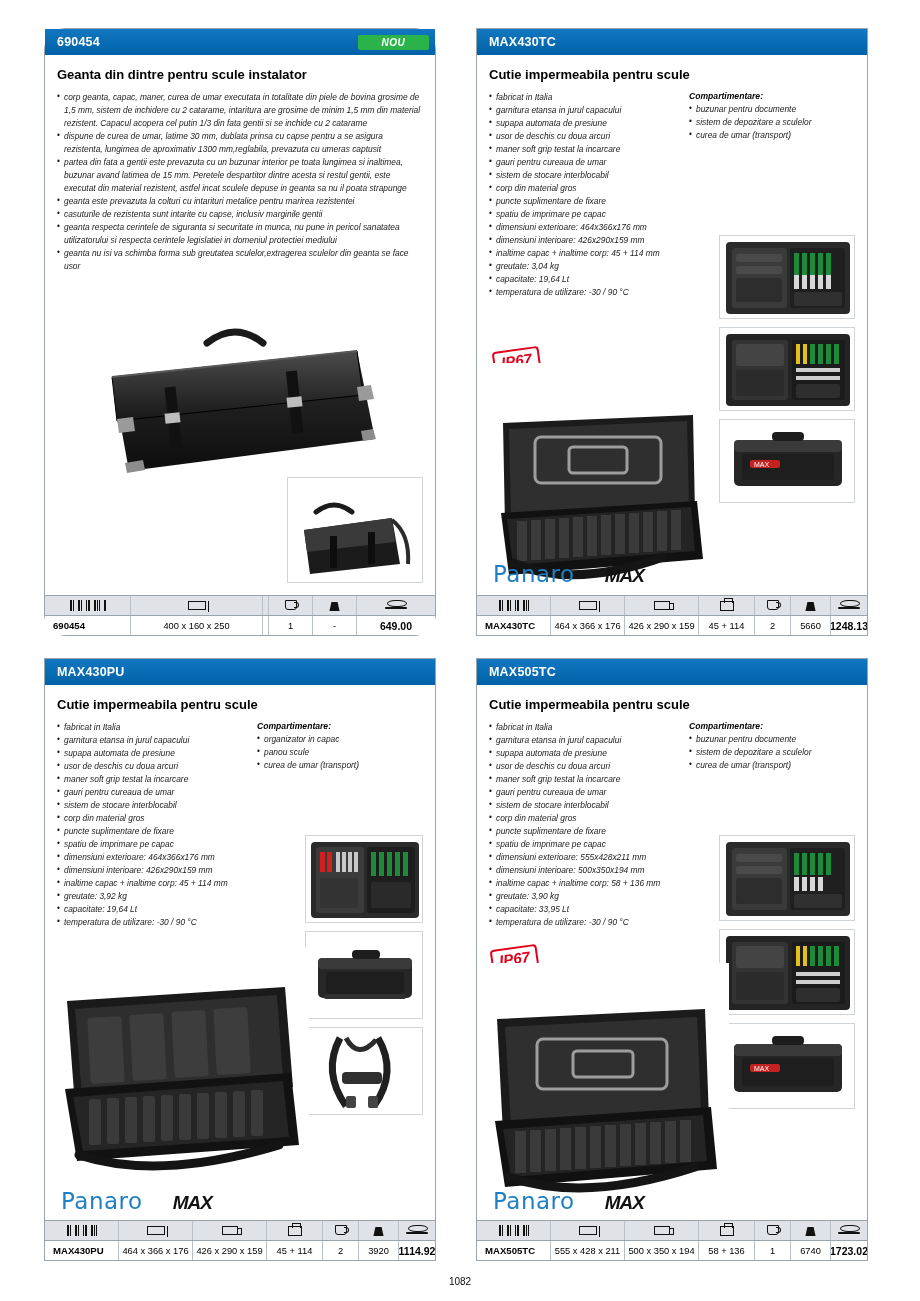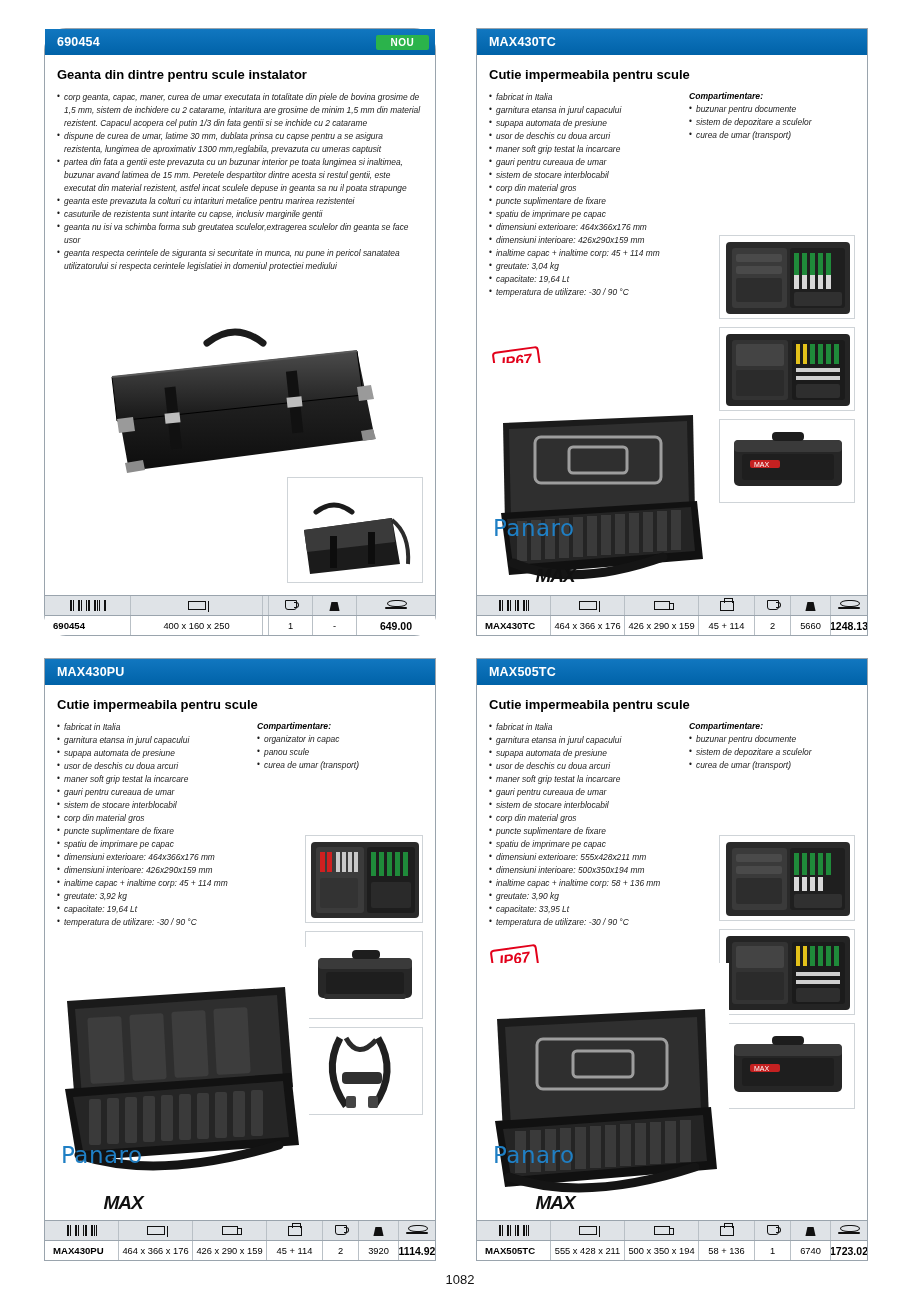--- a/index.html
+++ b/index.html
@@ -52,9 +52,10 @@
     color: #fff;
     font-size: 10px;
     font-weight: bold;
-    padding: 2px 15px;
+    padding: 2px 24px;
     border-radius: 2px;
     letter-spacing: .4px;
+    font-style: italic;
   }
   .card-body {
     padding: 10px 12px 0 12px;

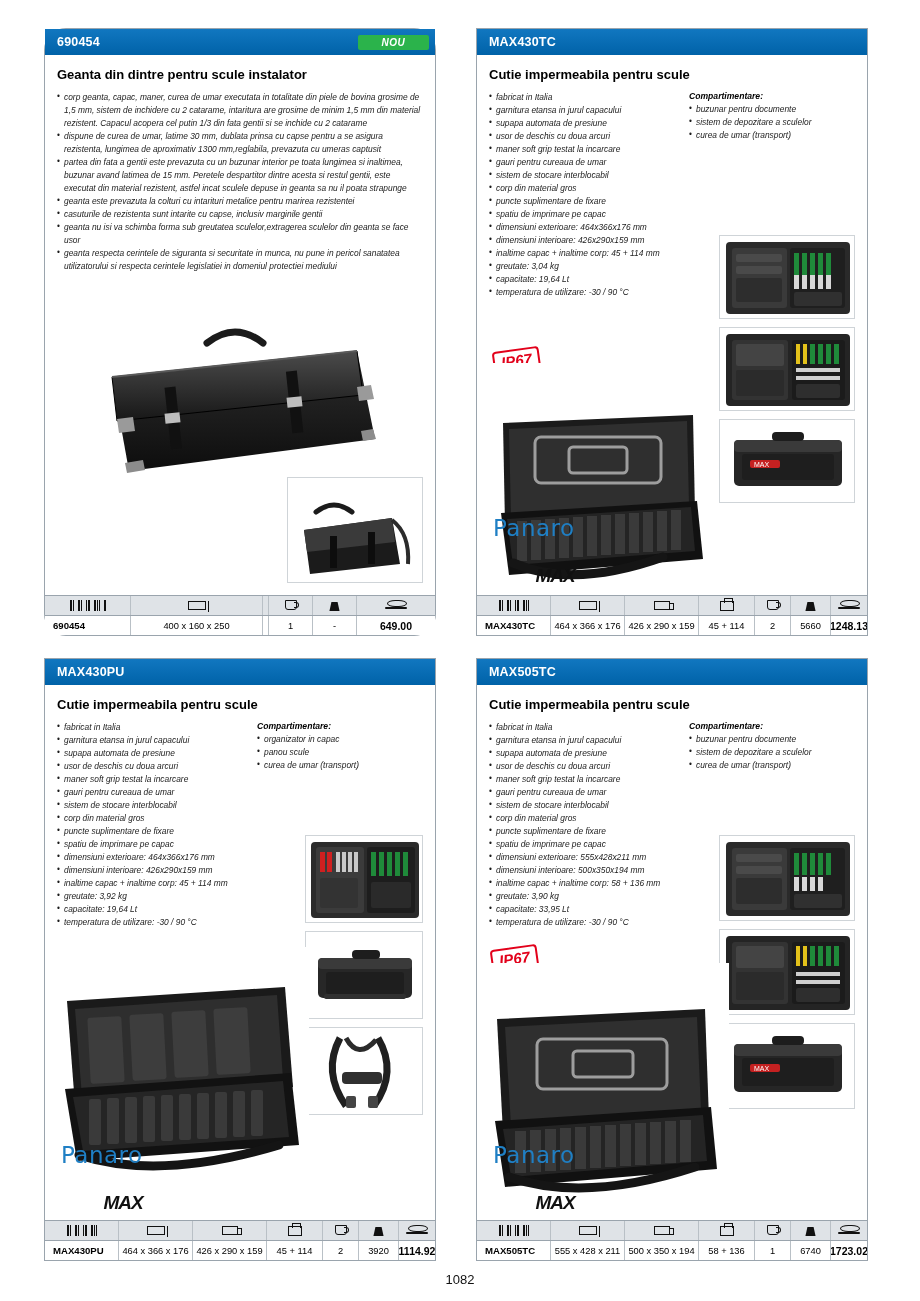--- a/index.html
+++ b/index.html
@@ -260,8 +260,8 @@
           <div>partea din fata a gentii este prevazuta cu un buzunar interior pe toata lungimea si inaltimea, buzunar avand latimea de 15 mm. Peretele despartitor dintre acesta si restul gentii, este executat din material rezistent, astfel incat sculele depuse in geanta sa nu il poata strapunge</div>
           <div>geanta este prevazuta la colturi cu intarituri metalice pentru marirea rezistentei</div>
           <div>casuturile de rezistenta sunt intarite cu capse, inclusiv marginile gentii</div>
+          <div>geanta respecta cerintele de siguranta si securitate in munca, nu pune in pericol sanatatea utilizatorului si respecta cerintele legislatiei in domeniul protectiei mediului</div>
           <div>geanta nu isi va schimba forma sub greutatea sculelor,extragerea sculelor din geanta se face usor</div>
-          <div>geanta respecta cerintele de siguranta si securitate in munca, nu pune in pericol sanatatea utilizatorului si respecta cerintele legislatiei in domeniul protectiei mediului</div>
         </div>
 
         <div class="photo noborder" style="height:200px;margin-top:18px;">

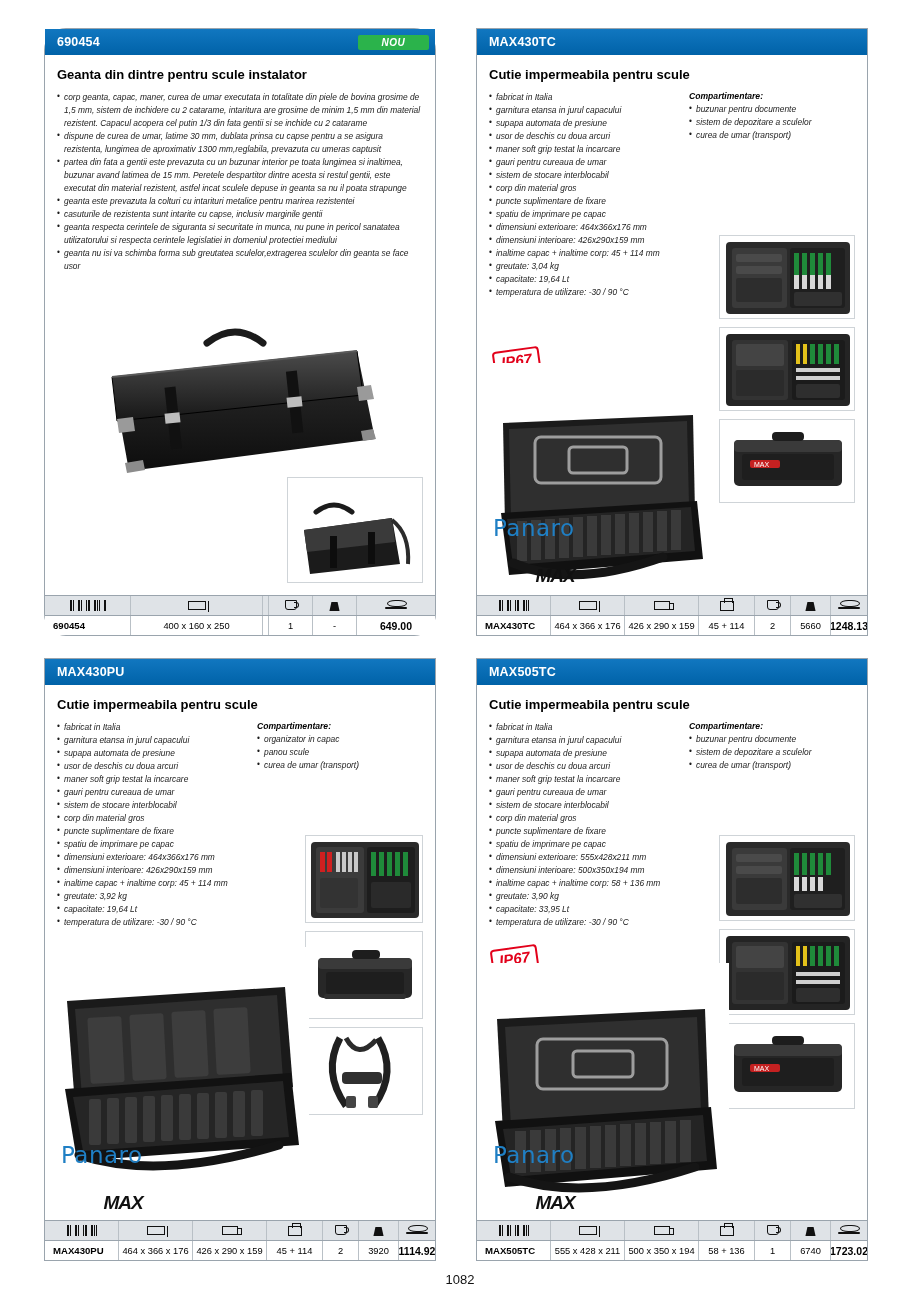--- a/index.html
+++ b/index.html
@@ -112,9 +112,8 @@
   .brandrow {
     display: flex;
     align-items: flex-end;
-    gap: 24px;
+    gap: 30px;
     padding-left: 6px;
-    flex-direction: column;
   }
   .panaro {
     font-size: 23px;

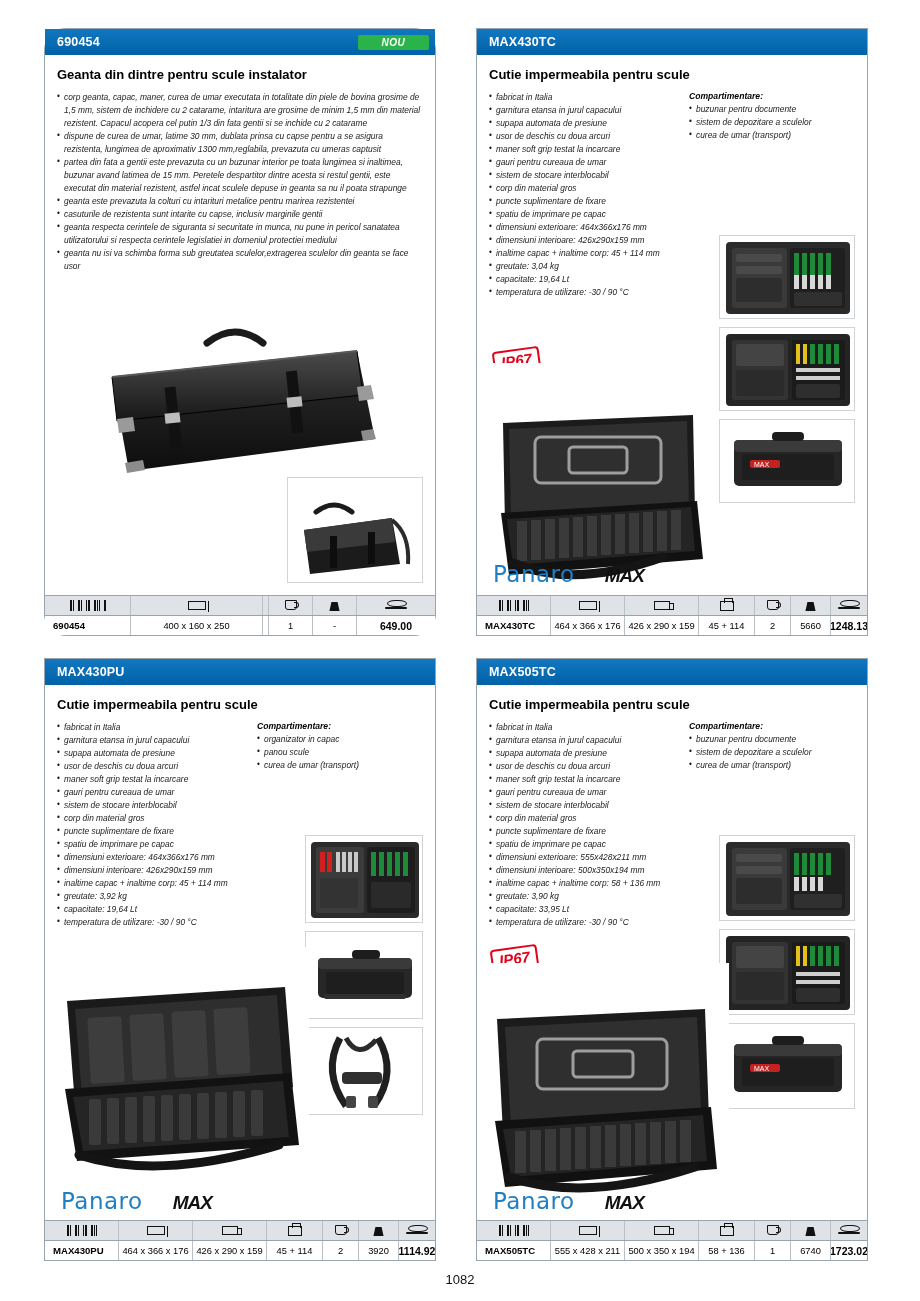--- a/index.html
+++ b/index.html
@@ -233,7 +233,7 @@
     bottom: 14px;
     left: 0; right: 0;
     text-align: center;
-    font-size: 13px;
+    font-size: 10px;
     color: #111;
   }
 

